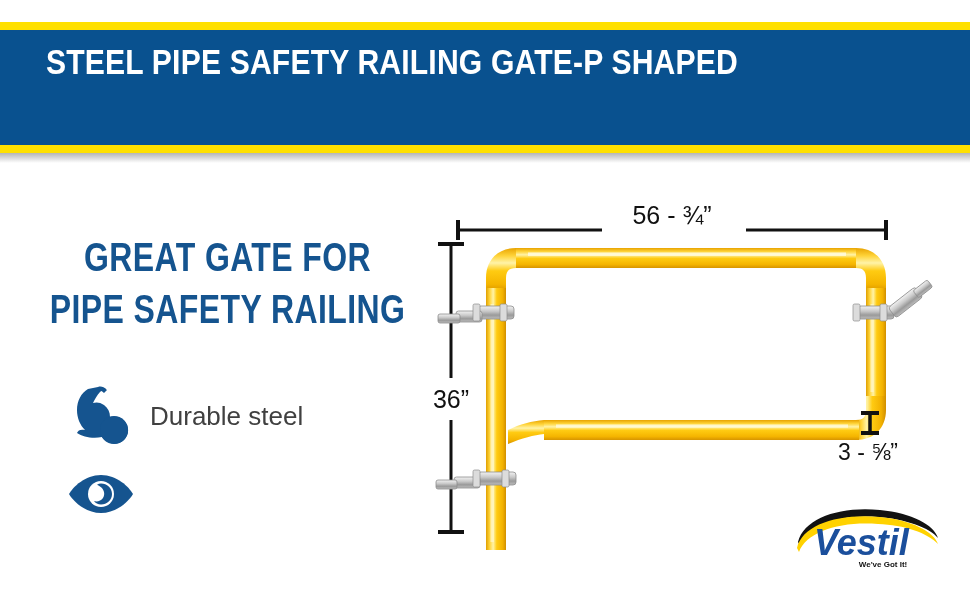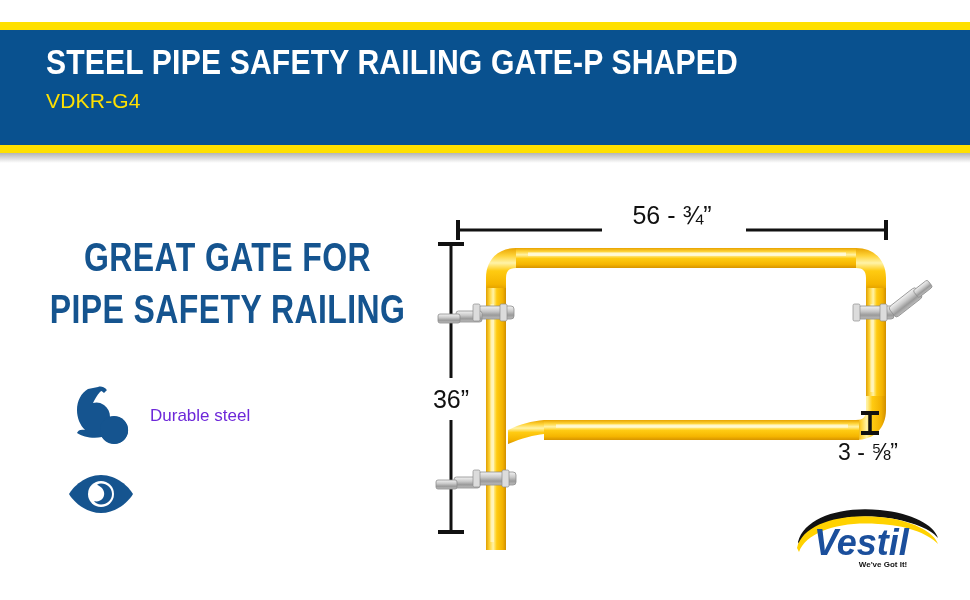--- a/index.html
+++ b/index.html
@@ -133,7 +133,6 @@
   <div class="rule-yellow"></div>
   <div id="header-band">
     <div id="header-title">STEEL PIPE SAFETY RAILING GATE-P SHAPED</div>
-    <div id="header-subtitle">VDKR-G4</div>
   </div>
   <div class="rule-yellow"></div>
   <div id="header-shadow"></div>

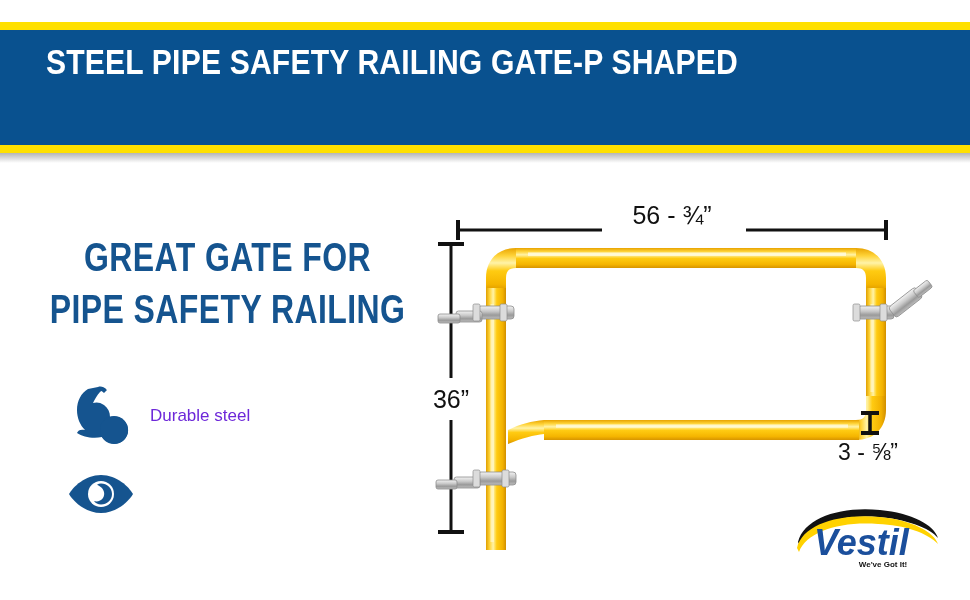--- a/index.html
+++ b/index.html
@@ -100,8 +100,8 @@
     justify-content: center;
   }
   .feature-label {
-    font-size: 17px;
-    color: #6d28d9;
+    font-size: 26px;
+    color: #404040;
     font-weight: normal;
     padding-left: 10px;
     white-space: nowrap;

